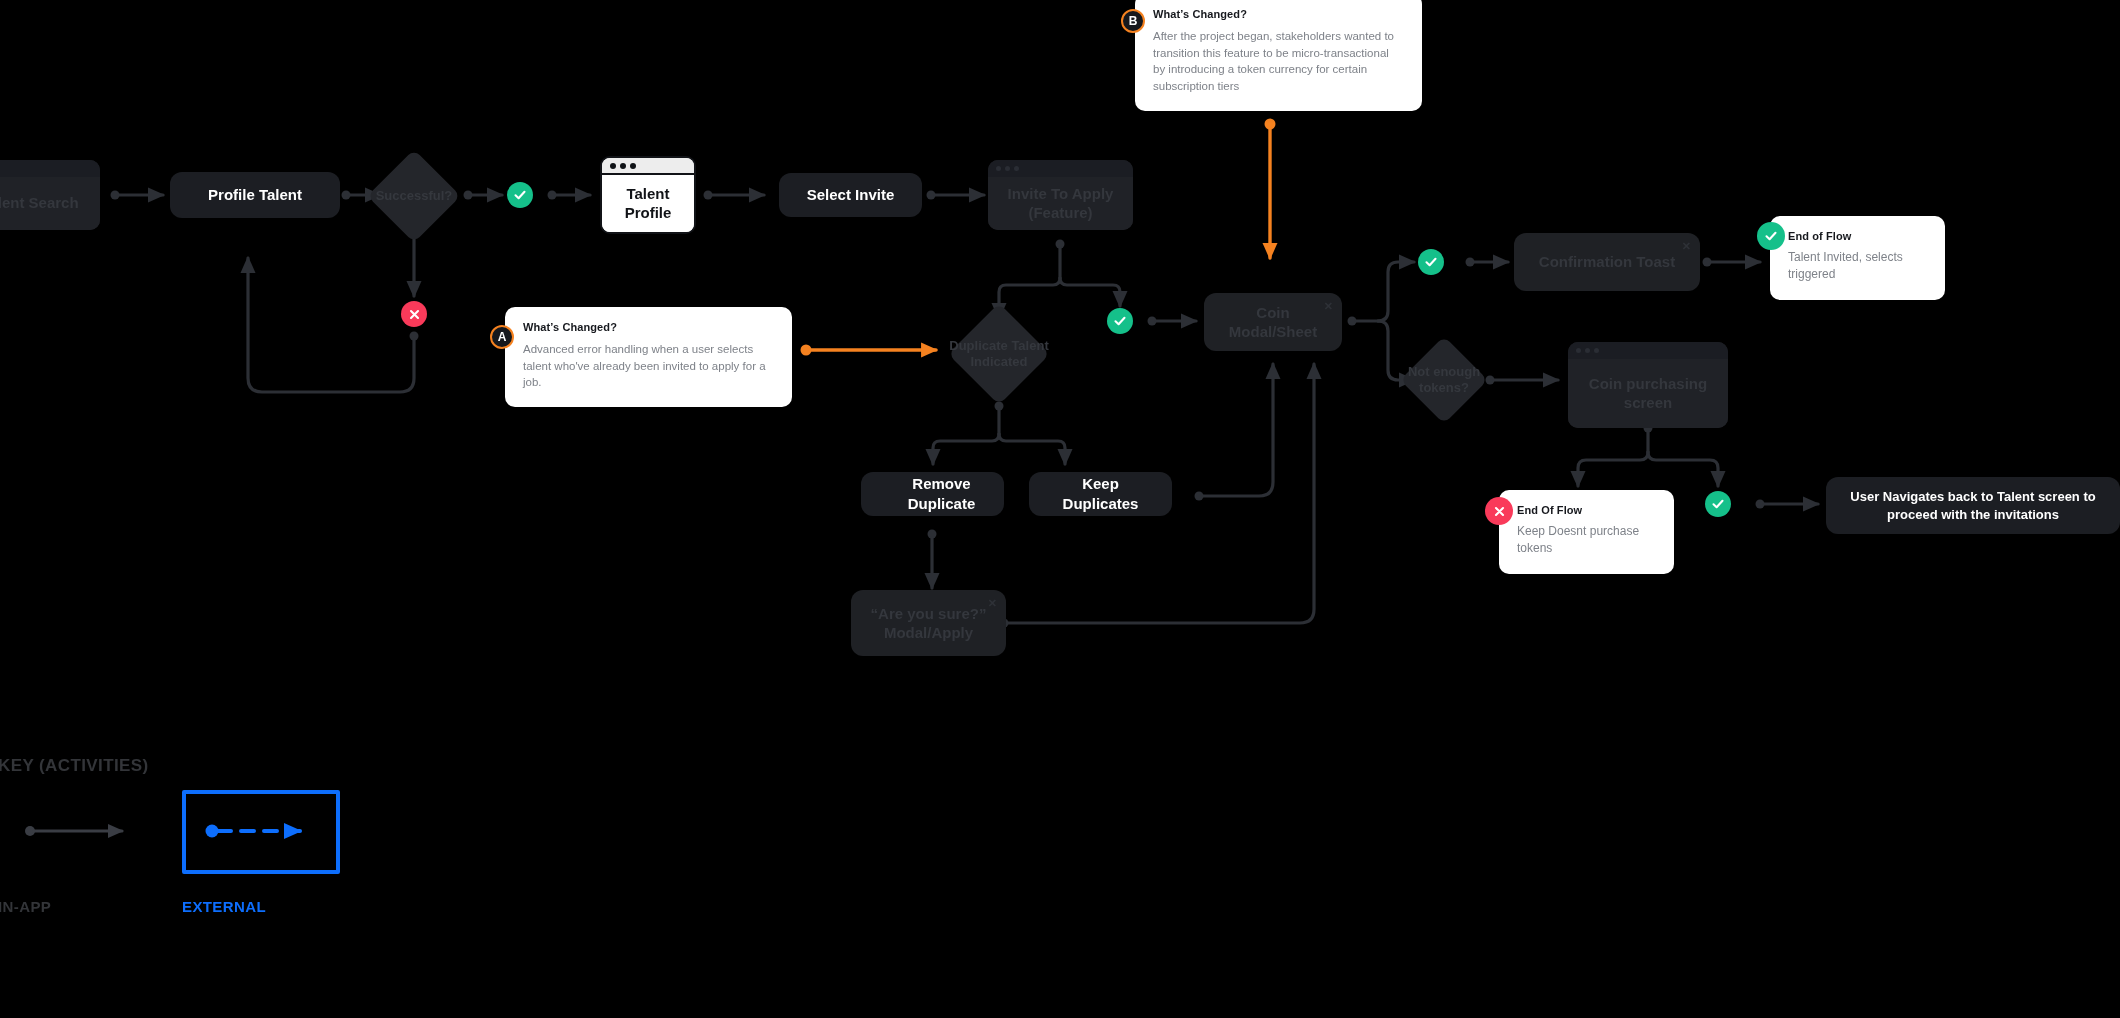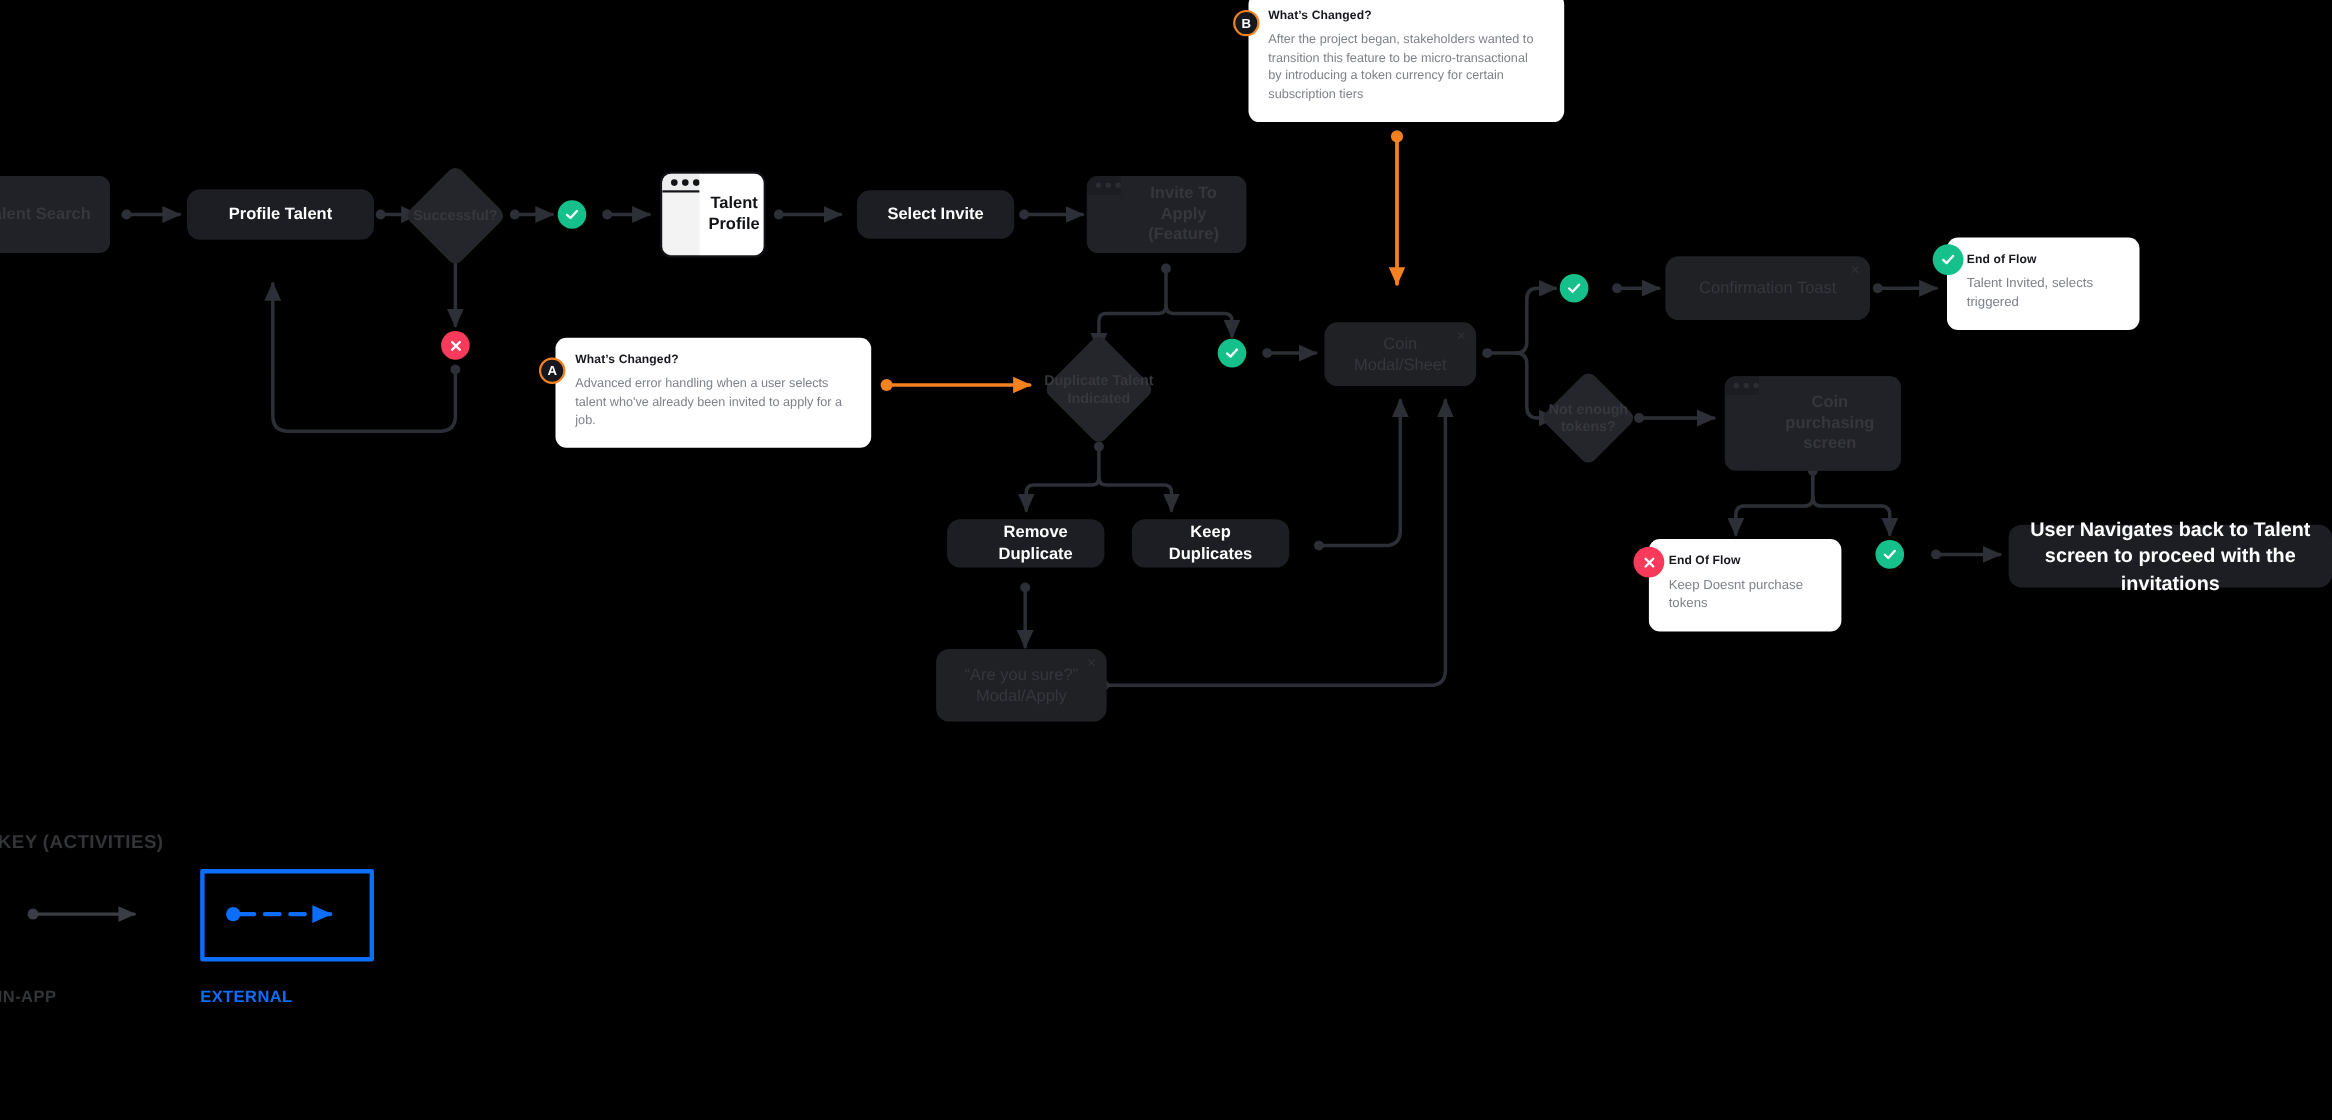--- a/index.html
+++ b/index.html
@@ -61,7 +61,7 @@
     border-radius: 10px;
     overflow: hidden;
     display: flex;
-    flex-direction: row;
+    flex-direction: column;
     justify-content: space-between;
   }
   .screen .chrome {

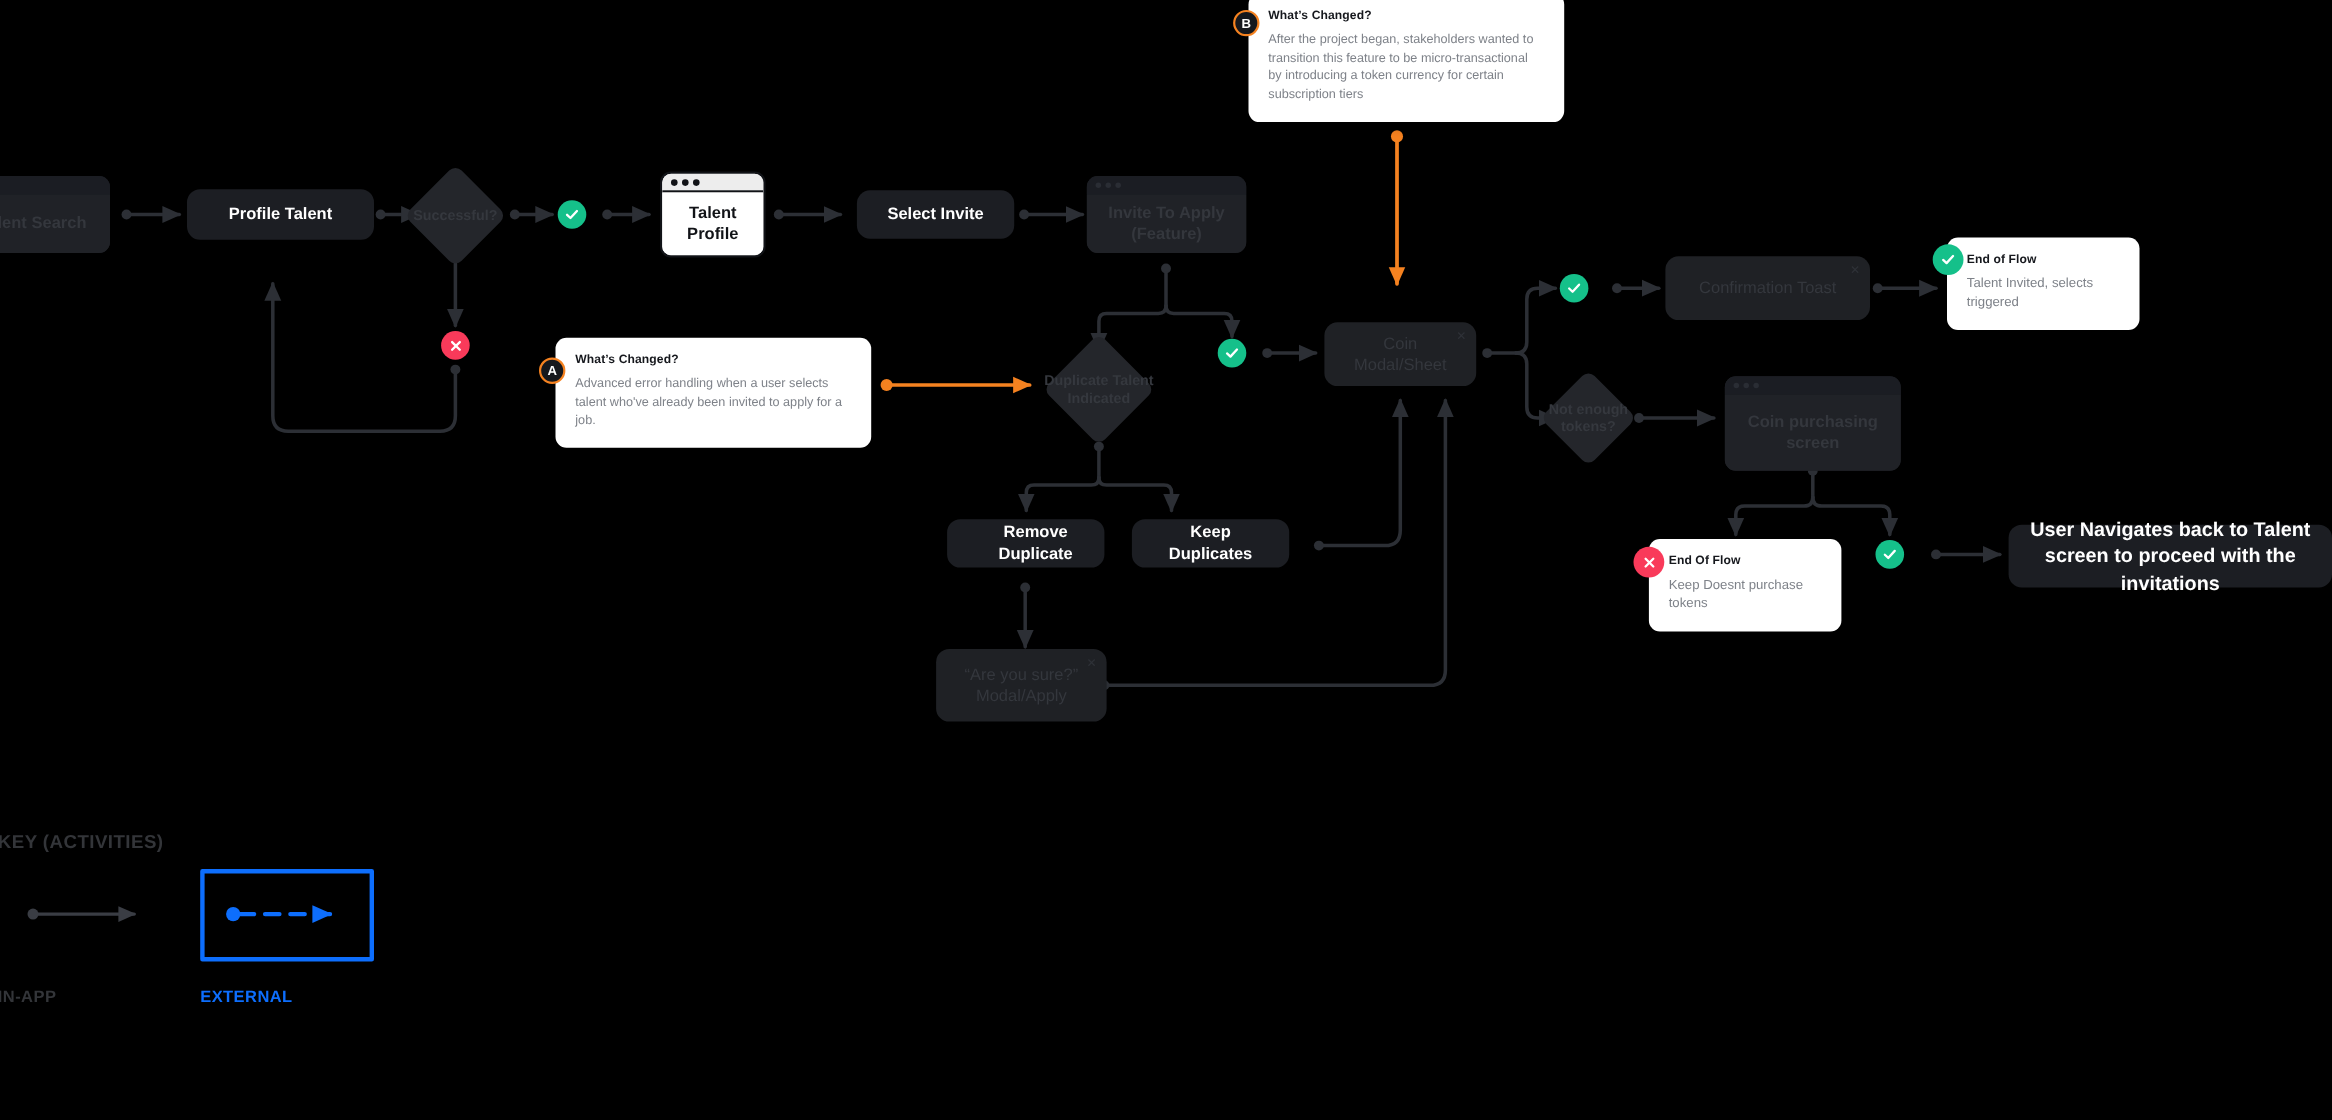--- a/index.html
+++ b/index.html
@@ -49,7 +49,7 @@
     background: #1f2125;
     border-radius: 12px;
     color: #34373d;
-    font-weight: normal;
+    font-weight: bold;
     font-size: 15px;
     line-height: 1.3;
     padding: 10px 16px;

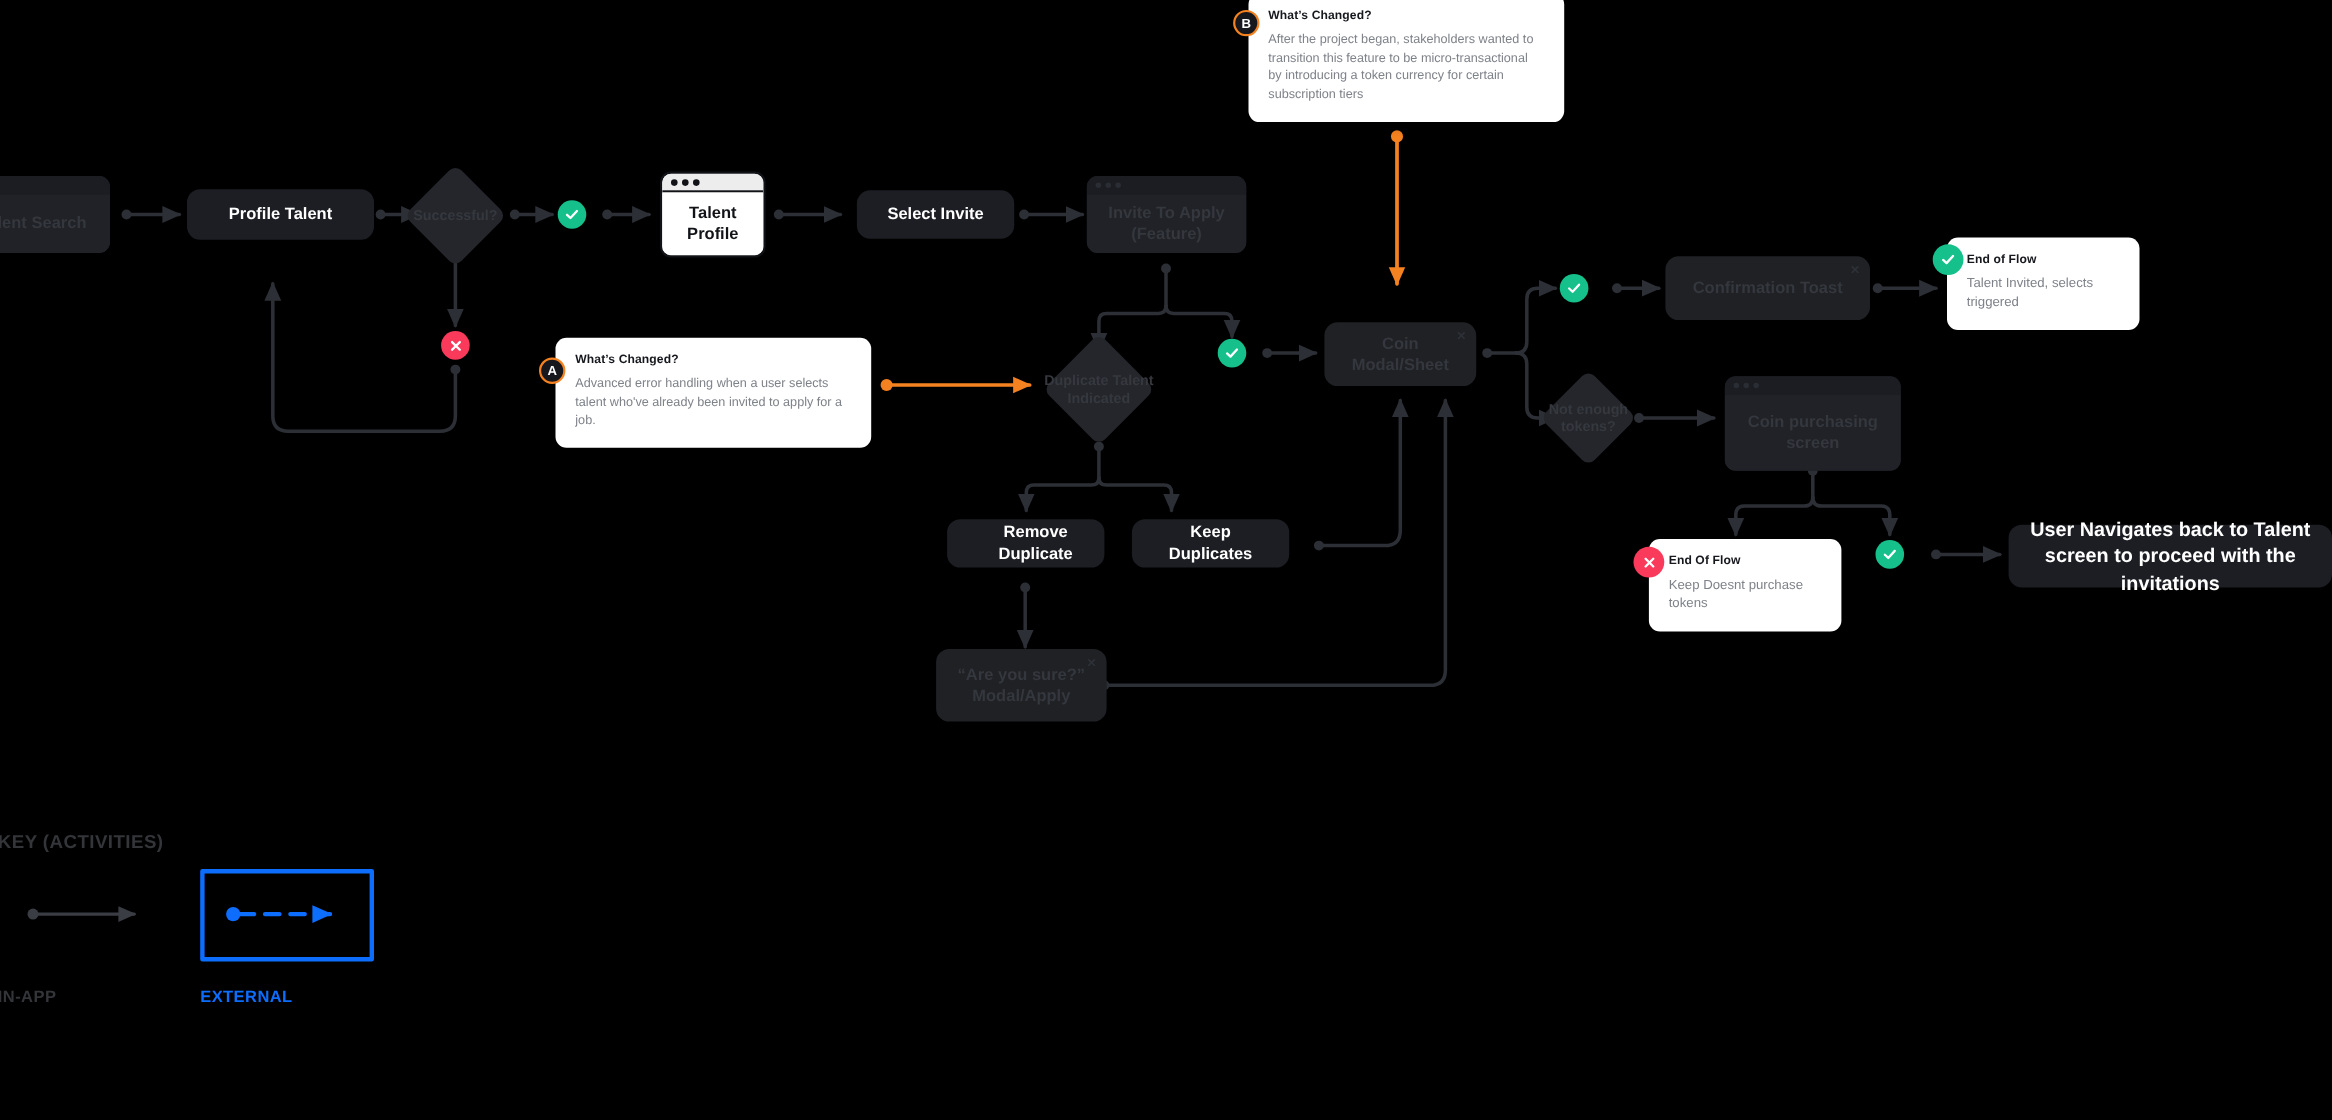--- a/index.html
+++ b/index.html
@@ -411,7 +411,7 @@
     </svg>
   </div>
 
-  <div class="node activity" style="left:1826px; top:477px; width:294px; height:57px; font-size:18px;">User Navigates back to Talent screen to proceed with the invitations</div>
+  <div class="node activity" style="left:1826px; top:477px; width:294px; height:57px; font-size:13px;">User Navigates back to Talent screen to proceed with the invitations</div>
 
   <div class="refmark" style="left:490px; top:325px;">A</div>
   <div class="callout" style="left:505px; top:307px; width:287px;">

